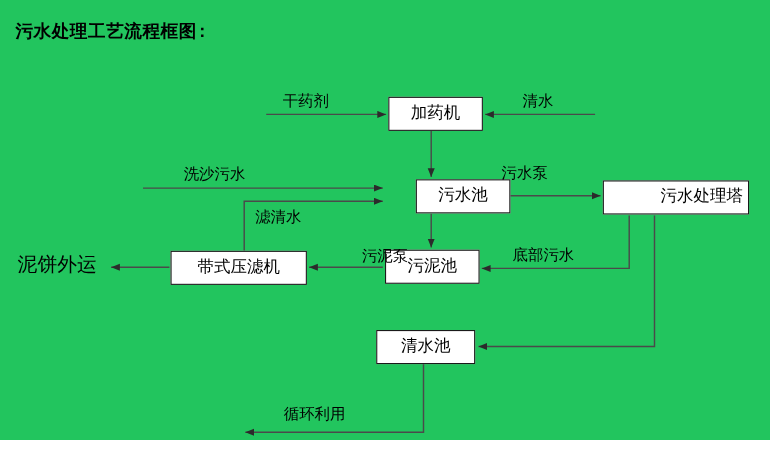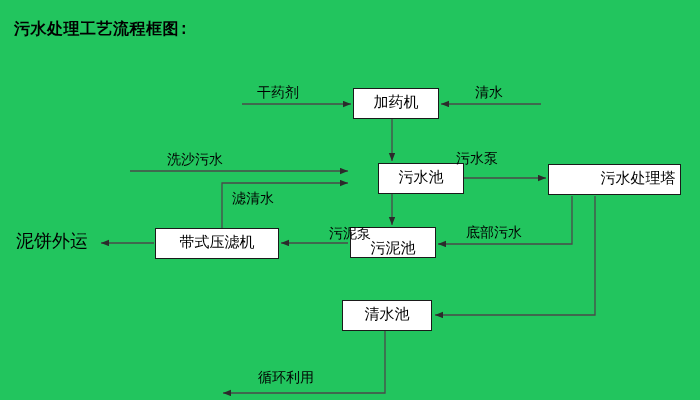--- a/index.html
+++ b/index.html
@@ -117,7 +117,7 @@
     <span>污水处理塔</span>
   </div>
 
-  <div class="node" style="left:350px; top:227px; width:86px; height:31px;align-items:flex-end;">
+  <div class="node" style="left:350px; top:227px; width:86px; height:31px;">
     <span>污泥池</span>
   </div>
 

